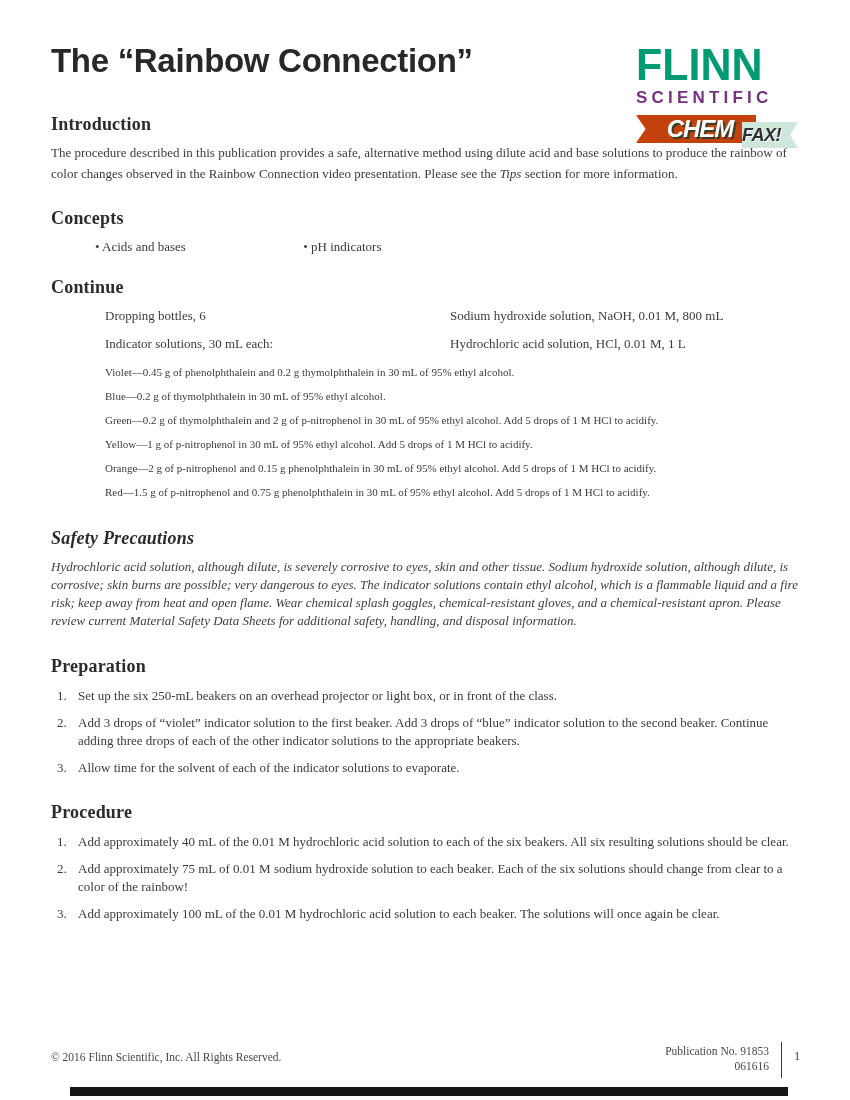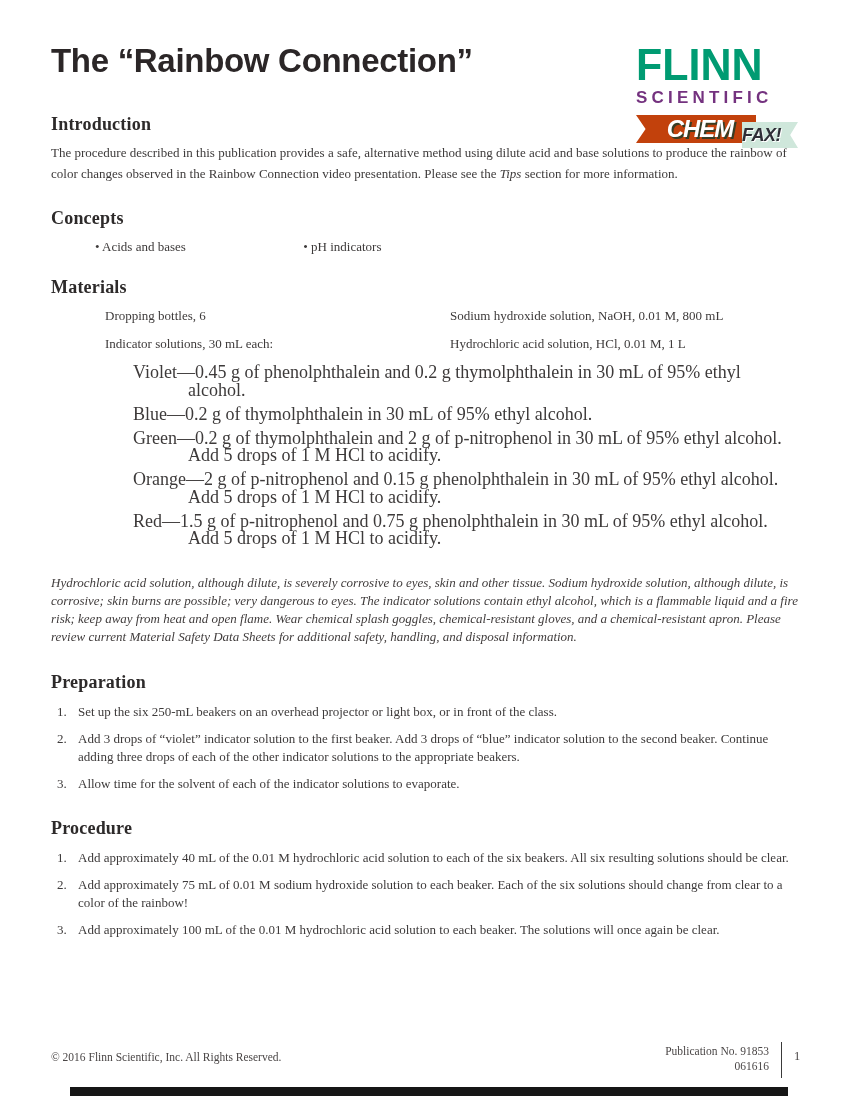--- a/index.html
+++ b/index.html
@@ -140,7 +140,7 @@
     </div>
 
     <div class="sec-materials">
-      <h2 class="sec">Materials</h2>
+      <h2 class="sec">Continue</h2>
       <div class="mat-cols">
         <div class="mat-col-left">
           <div>Dropping bottles, 6</div>

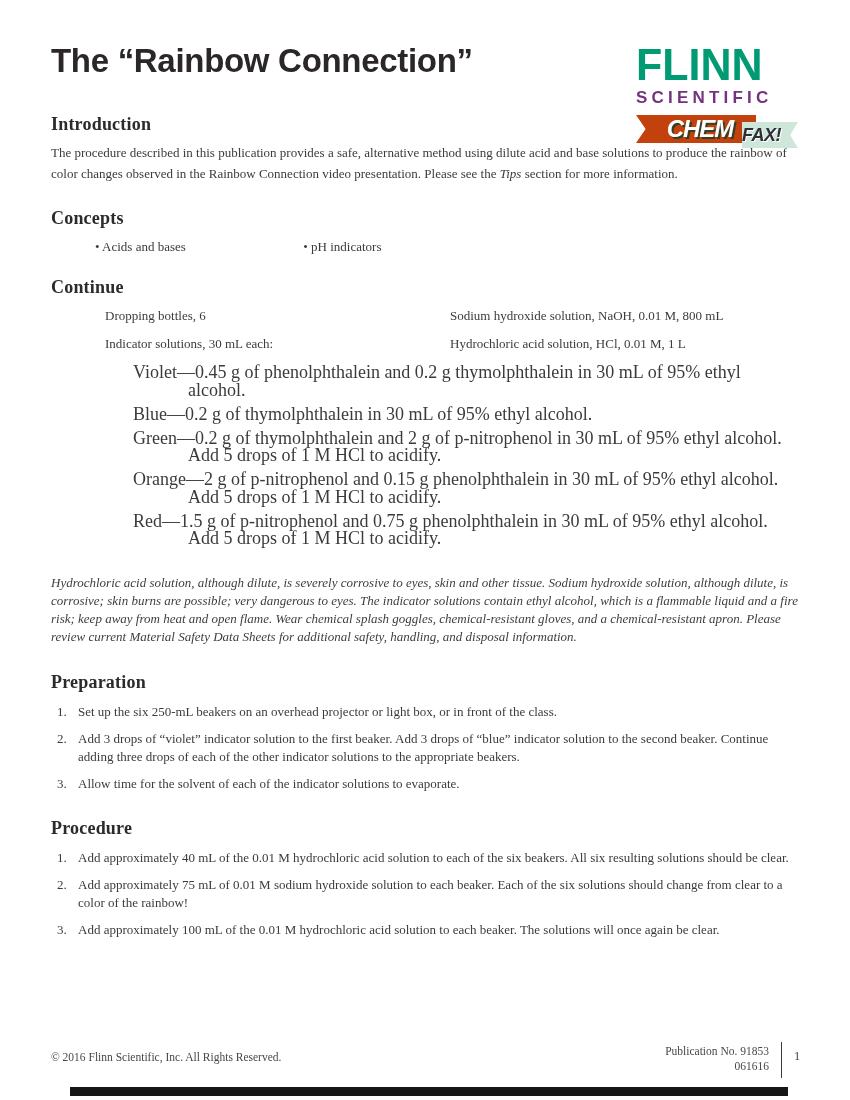--- a/index.html
+++ b/index.html
@@ -74,7 +74,7 @@
   .mat-cols { display:flex; margin-top:10px; margin-left:54px; font-size:13px; }
   .mat-col-left { width:345px; }
   .mat-col-left div, .mat-col-right div { margin-bottom:12px; }
-  .indicator-list { list-style:none; margin-left:82px; font-size:18px; }
+  .indicator-list { list-style:none; margin-left:54px; font-size:11px; }
   .indicator-list li {
     padding-left:55px; text-indent:-55px; line-height:17.5px; margin-bottom:6.5px;
   }

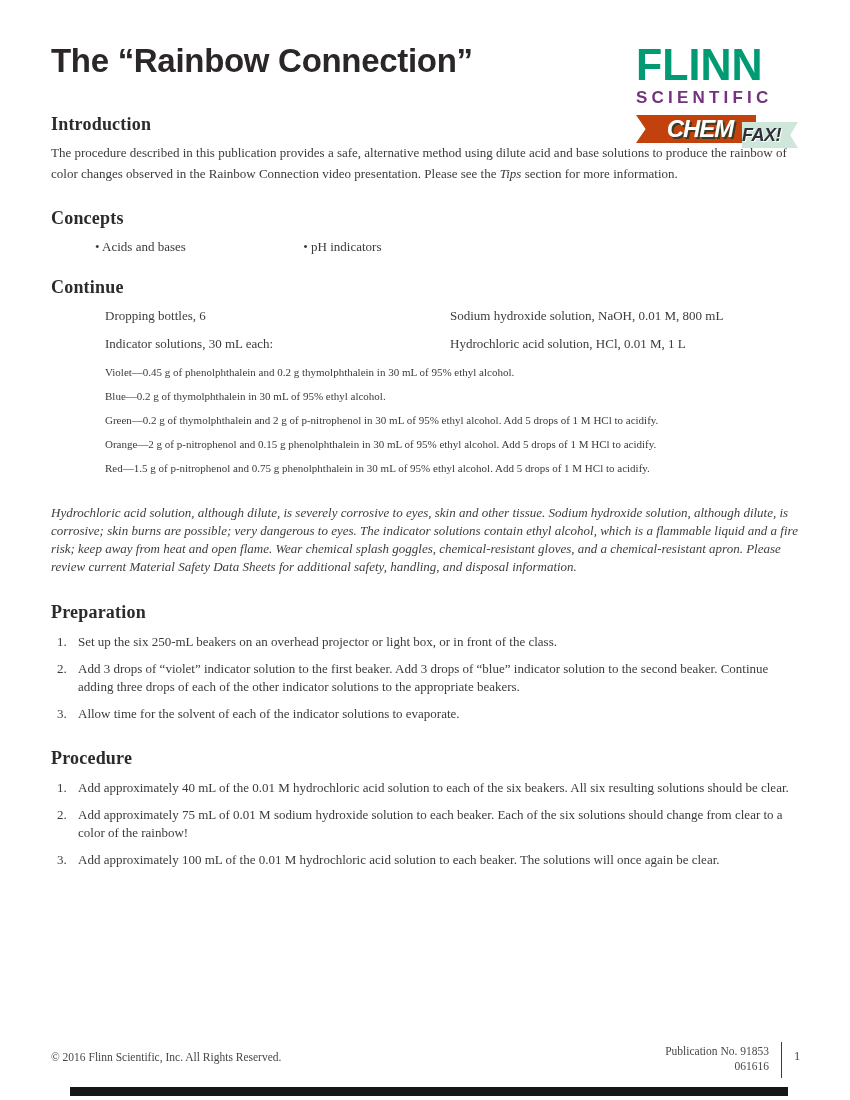--- a/index.html
+++ b/index.html
@@ -155,6 +155,7 @@
         <li>Violet—0.45 g of phenolphthalein and 0.2 g thymolphthalein in 30 mL of 95% ethyl alcohol.</li>
         <li>Blue—0.2 g of thymolphthalein in 30 mL of 95% ethyl alcohol.</li>
         <li>Green—0.2 g of thymolphthalein and 2 g of p-nitrophenol in 30 mL of 95% ethyl alcohol. Add 5 drops of 1 M HCl to acidify.</li>
+        <li>Yellow—1 g of p-nitrophenol in 30 mL of 95% ethyl alcohol. Add 5 drops of 1 M HCl to acidify.</li>
         <li>Orange—2 g of p-nitrophenol and 0.15 g phenolphthalein in 30 mL of 95% ethyl alcohol. Add 5 drops of 1 M HCl to acidify.</li>
         <li>Red—1.5 g of p-nitrophenol and 0.75 g phenolphthalein in 30 mL of 95% ethyl alcohol. Add 5 drops of 1 M HCl to acidify.</li>
       </ul>

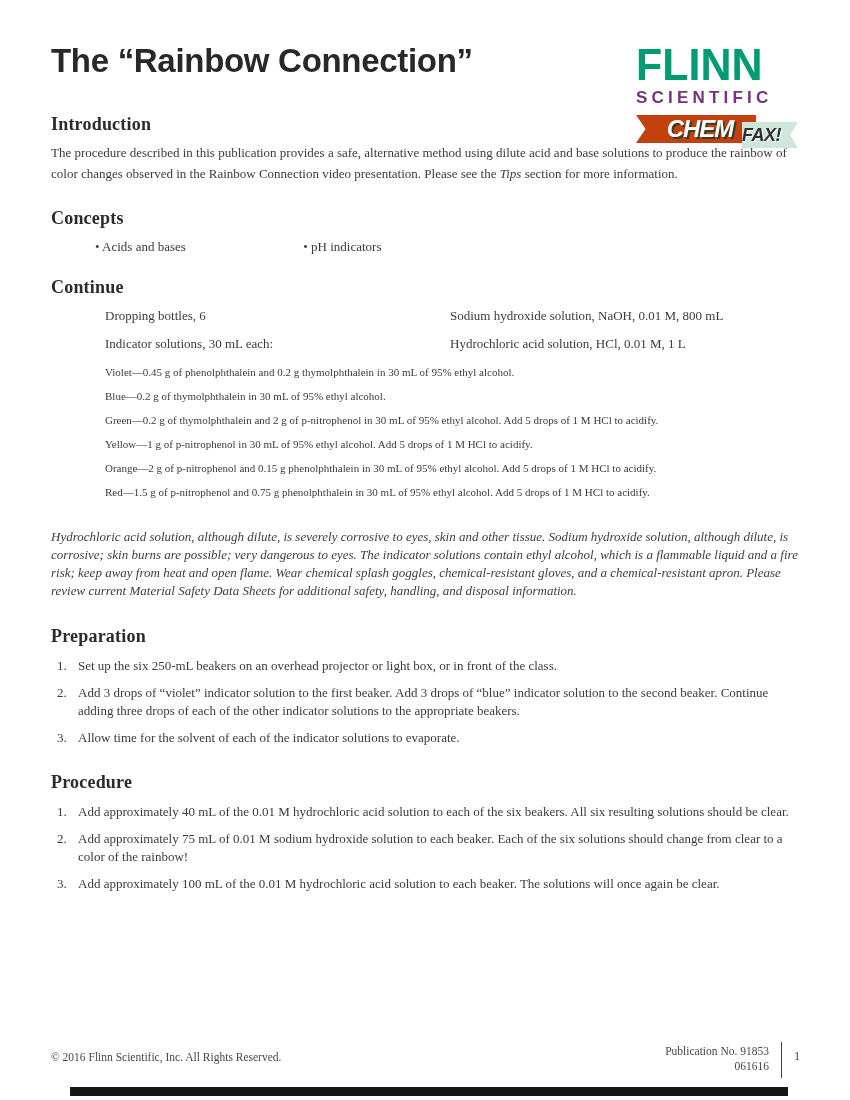--- a/index.html
+++ b/index.html
@@ -162,6 +162,7 @@
     </div>
 
     <div class="sec-safety">
+      <h2 class="sec italic">Safety Precautions</h2>
       <p class="safety-body">Hydrochloric acid solution, although dilute, is severely corrosive to eyes, skin and other tissue. Sodium hydroxide solution, although dilute, is corrosive; skin burns are possible; very dangerous to eyes. The indicator solutions contain ethyl alcohol, which is a flammable liquid and a fire risk; keep away from heat and open flame. Wear chemical splash goggles, chemical-resistant gloves, and a chemical-resistant apron. Please review current Material Safety Data Sheets for additional safety, handling, and disposal information.</p>
     </div>
 

